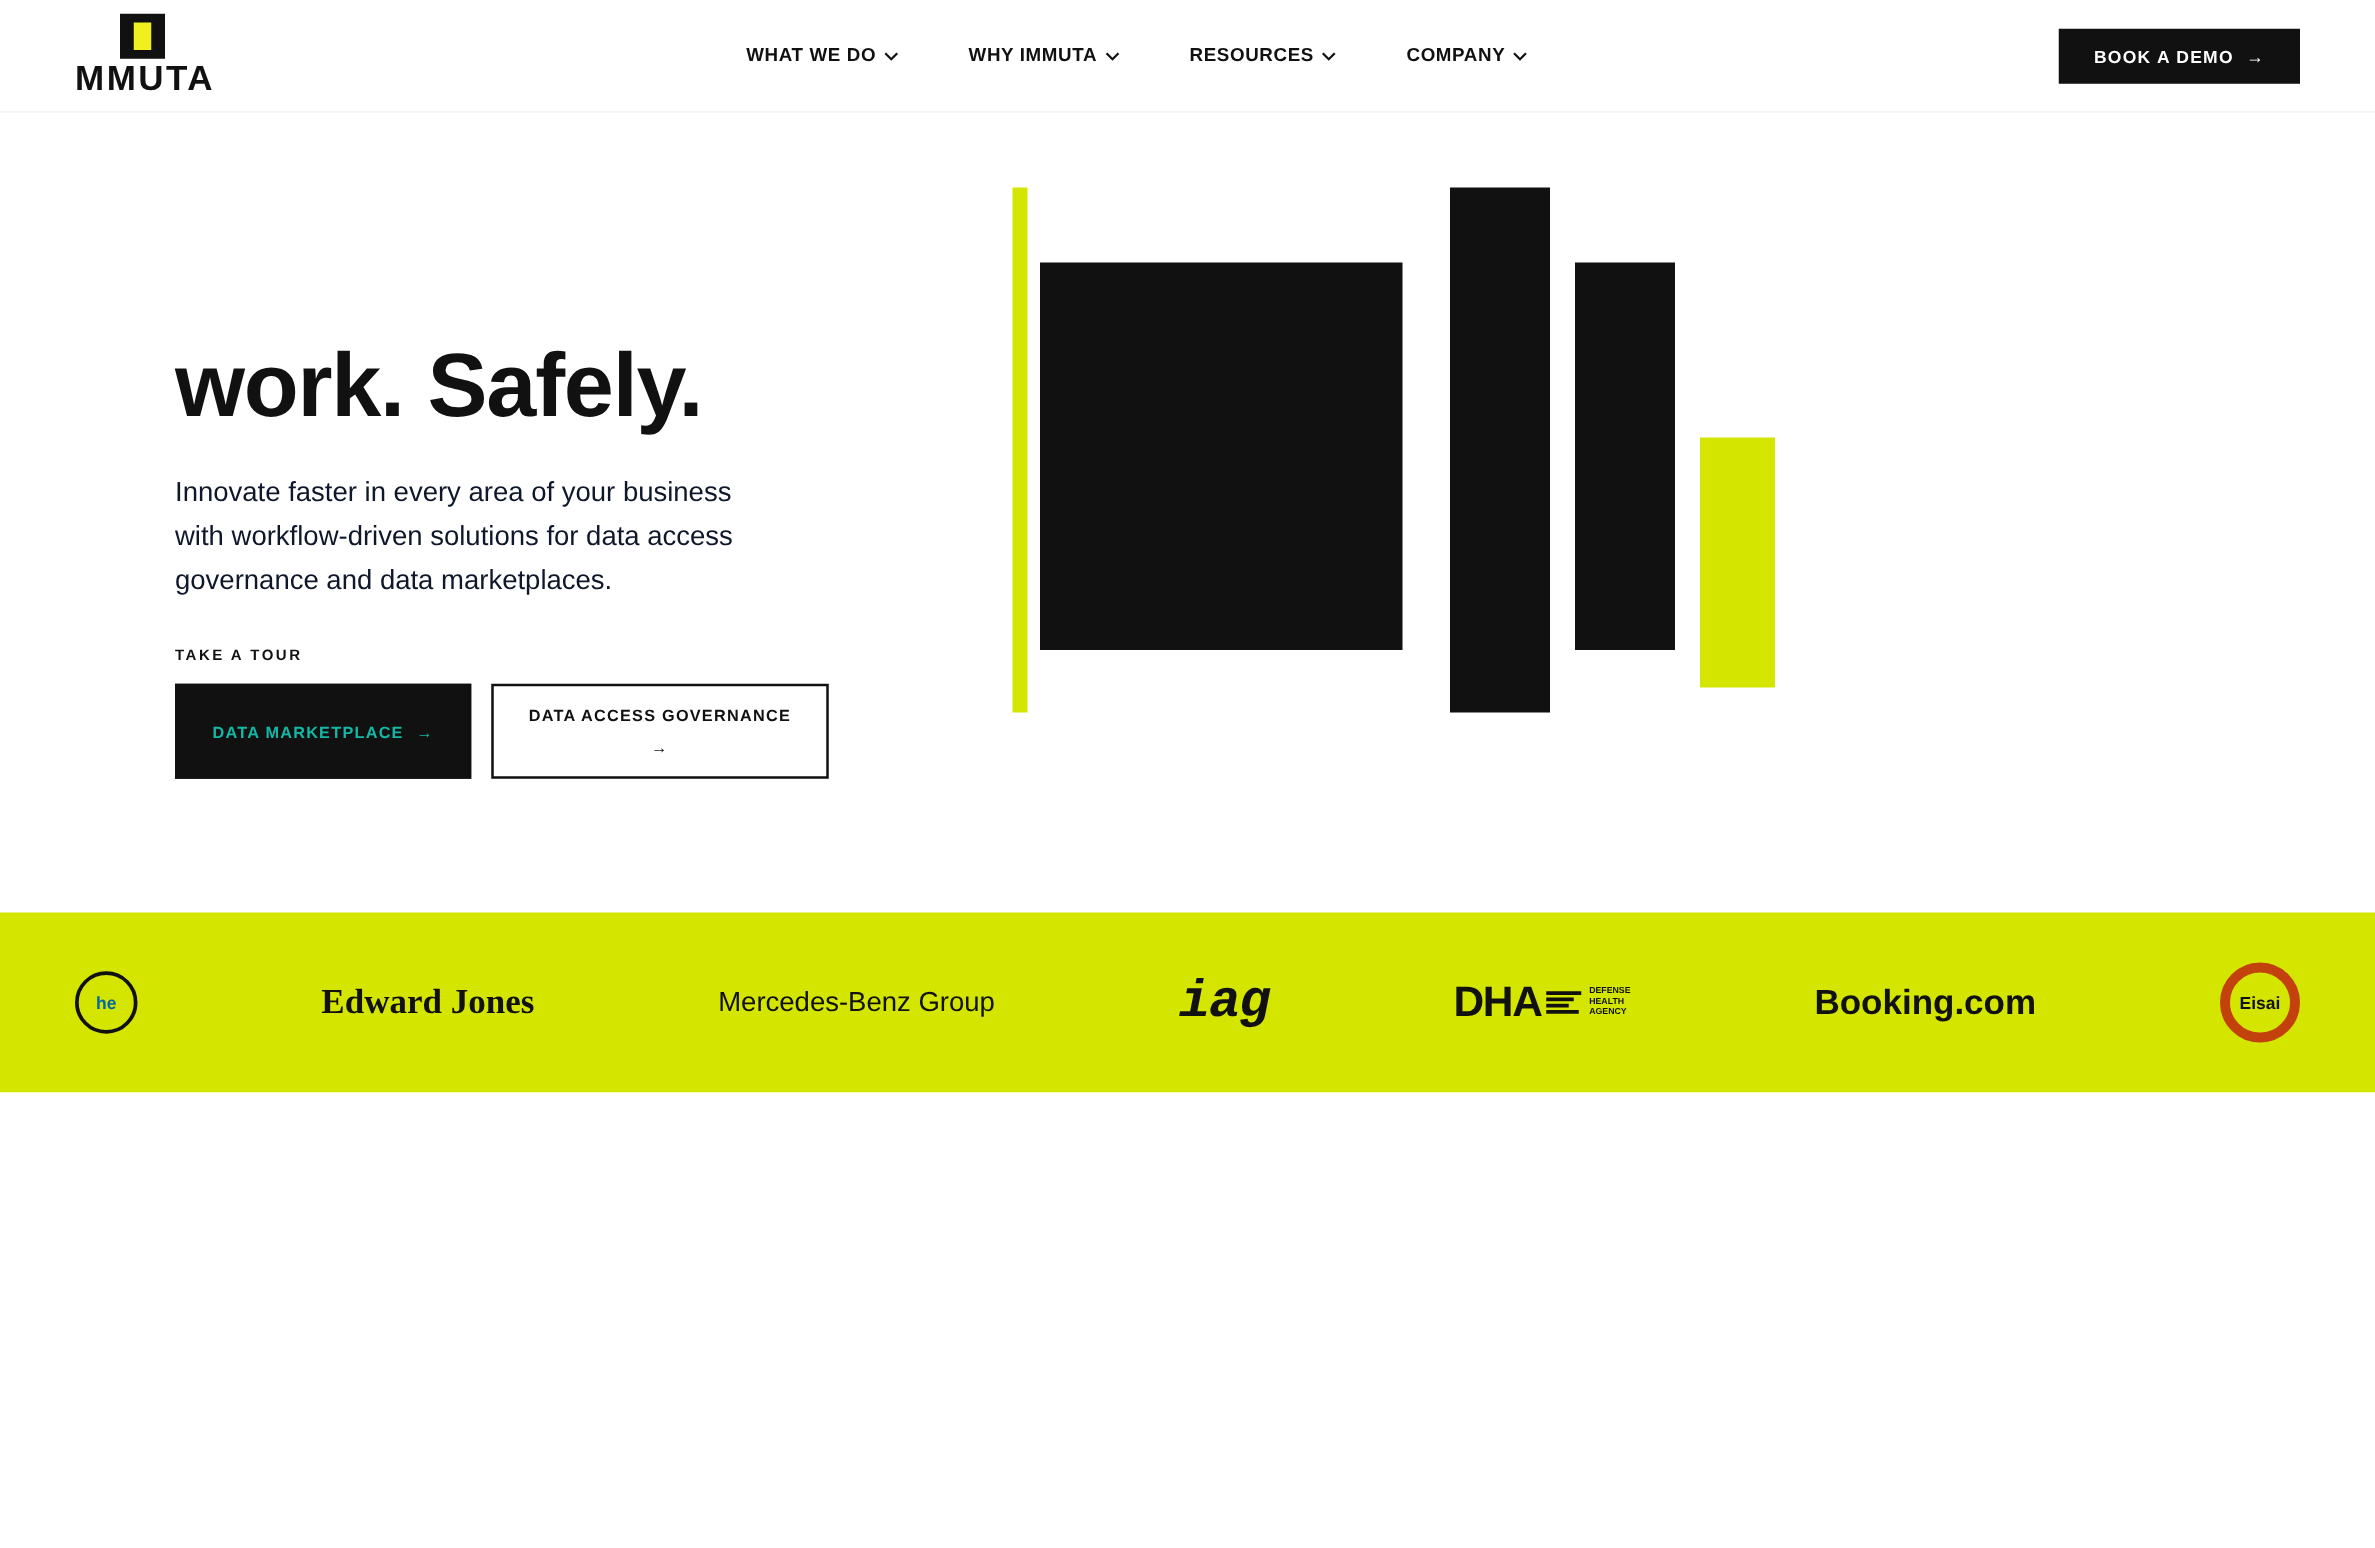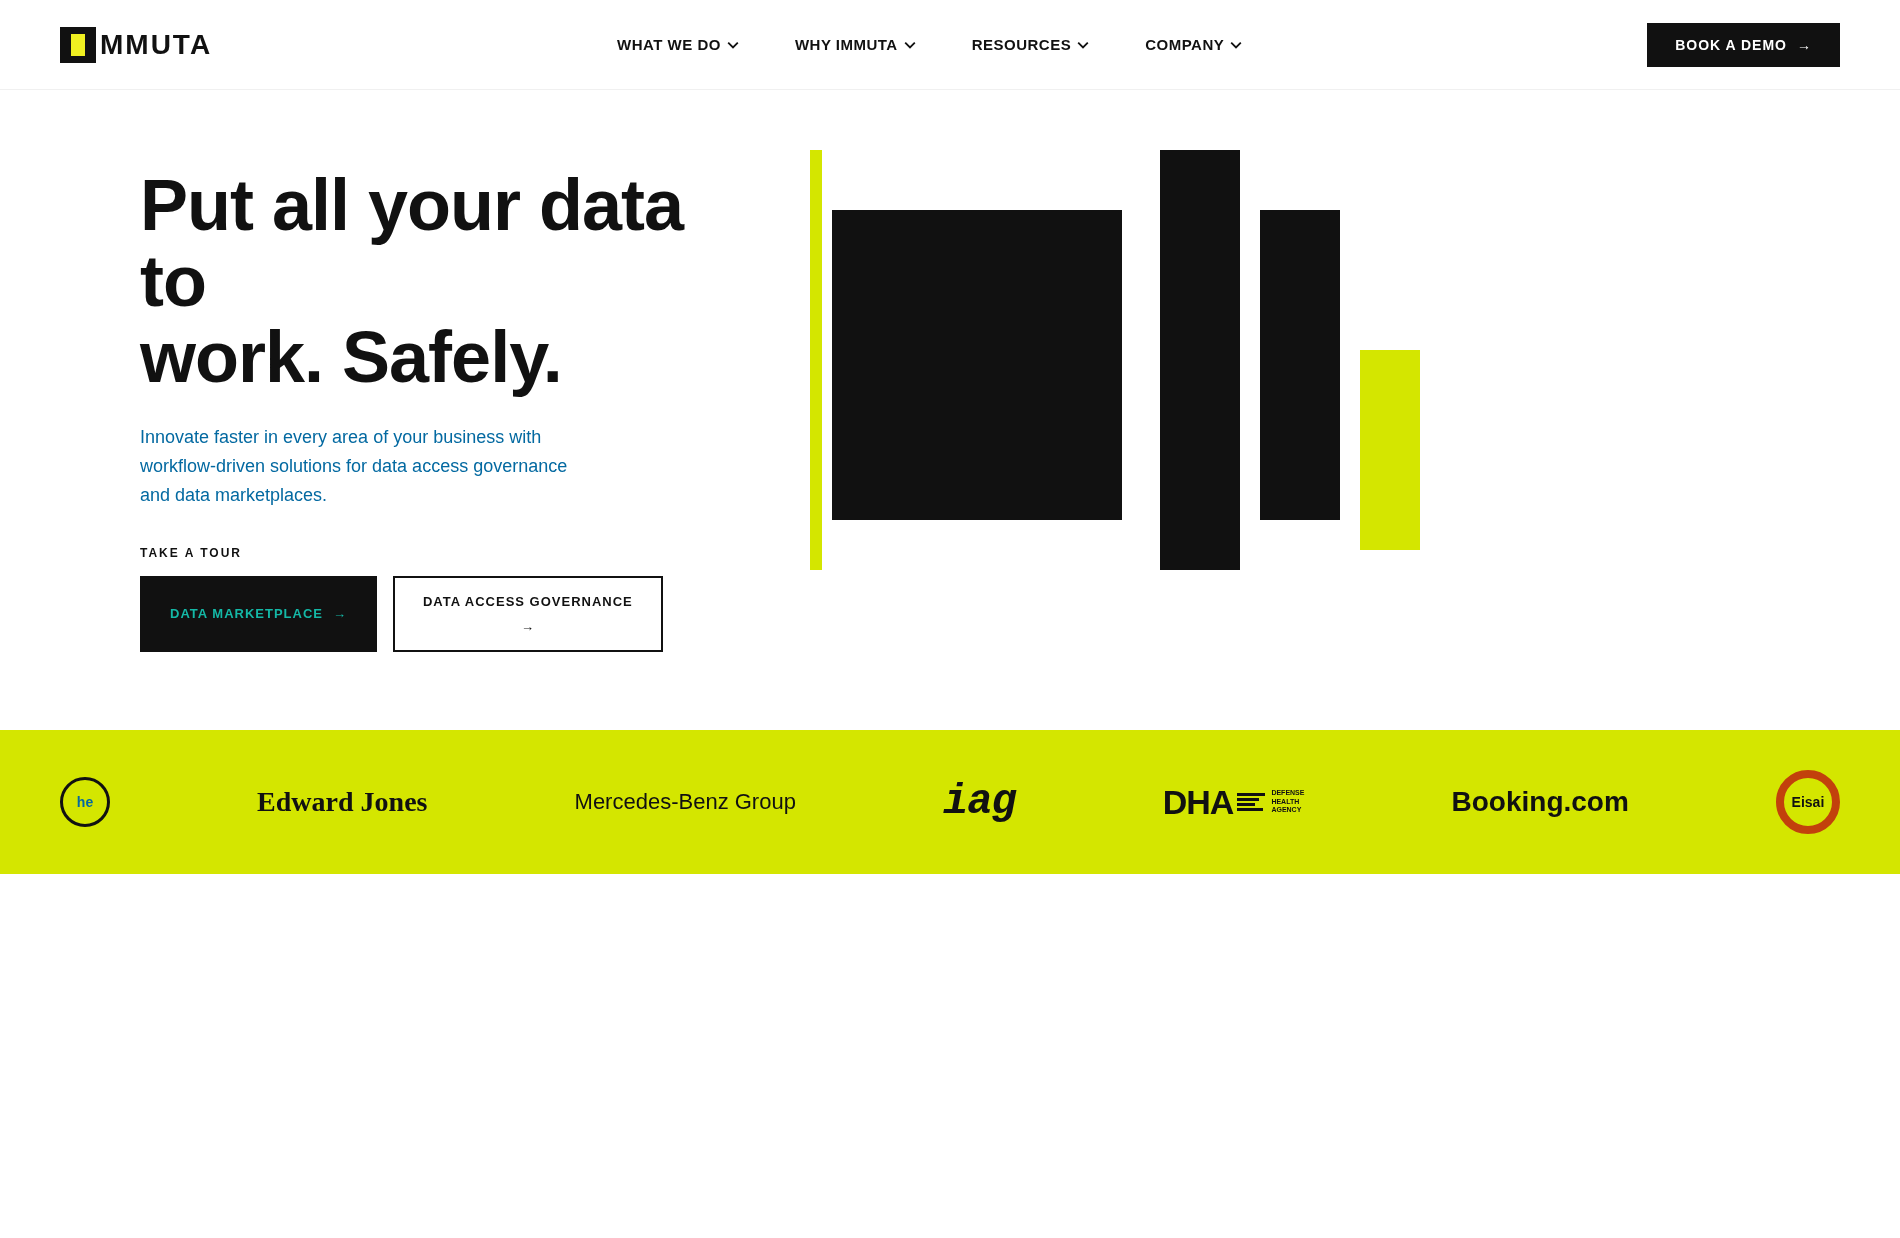--- a/index.html
+++ b/index.html
@@ -32,6 +32,7 @@
       display: flex;
       align-items: center;
       gap: 0;
+      flex-direction: column;
     }
 
     .logo-icon {

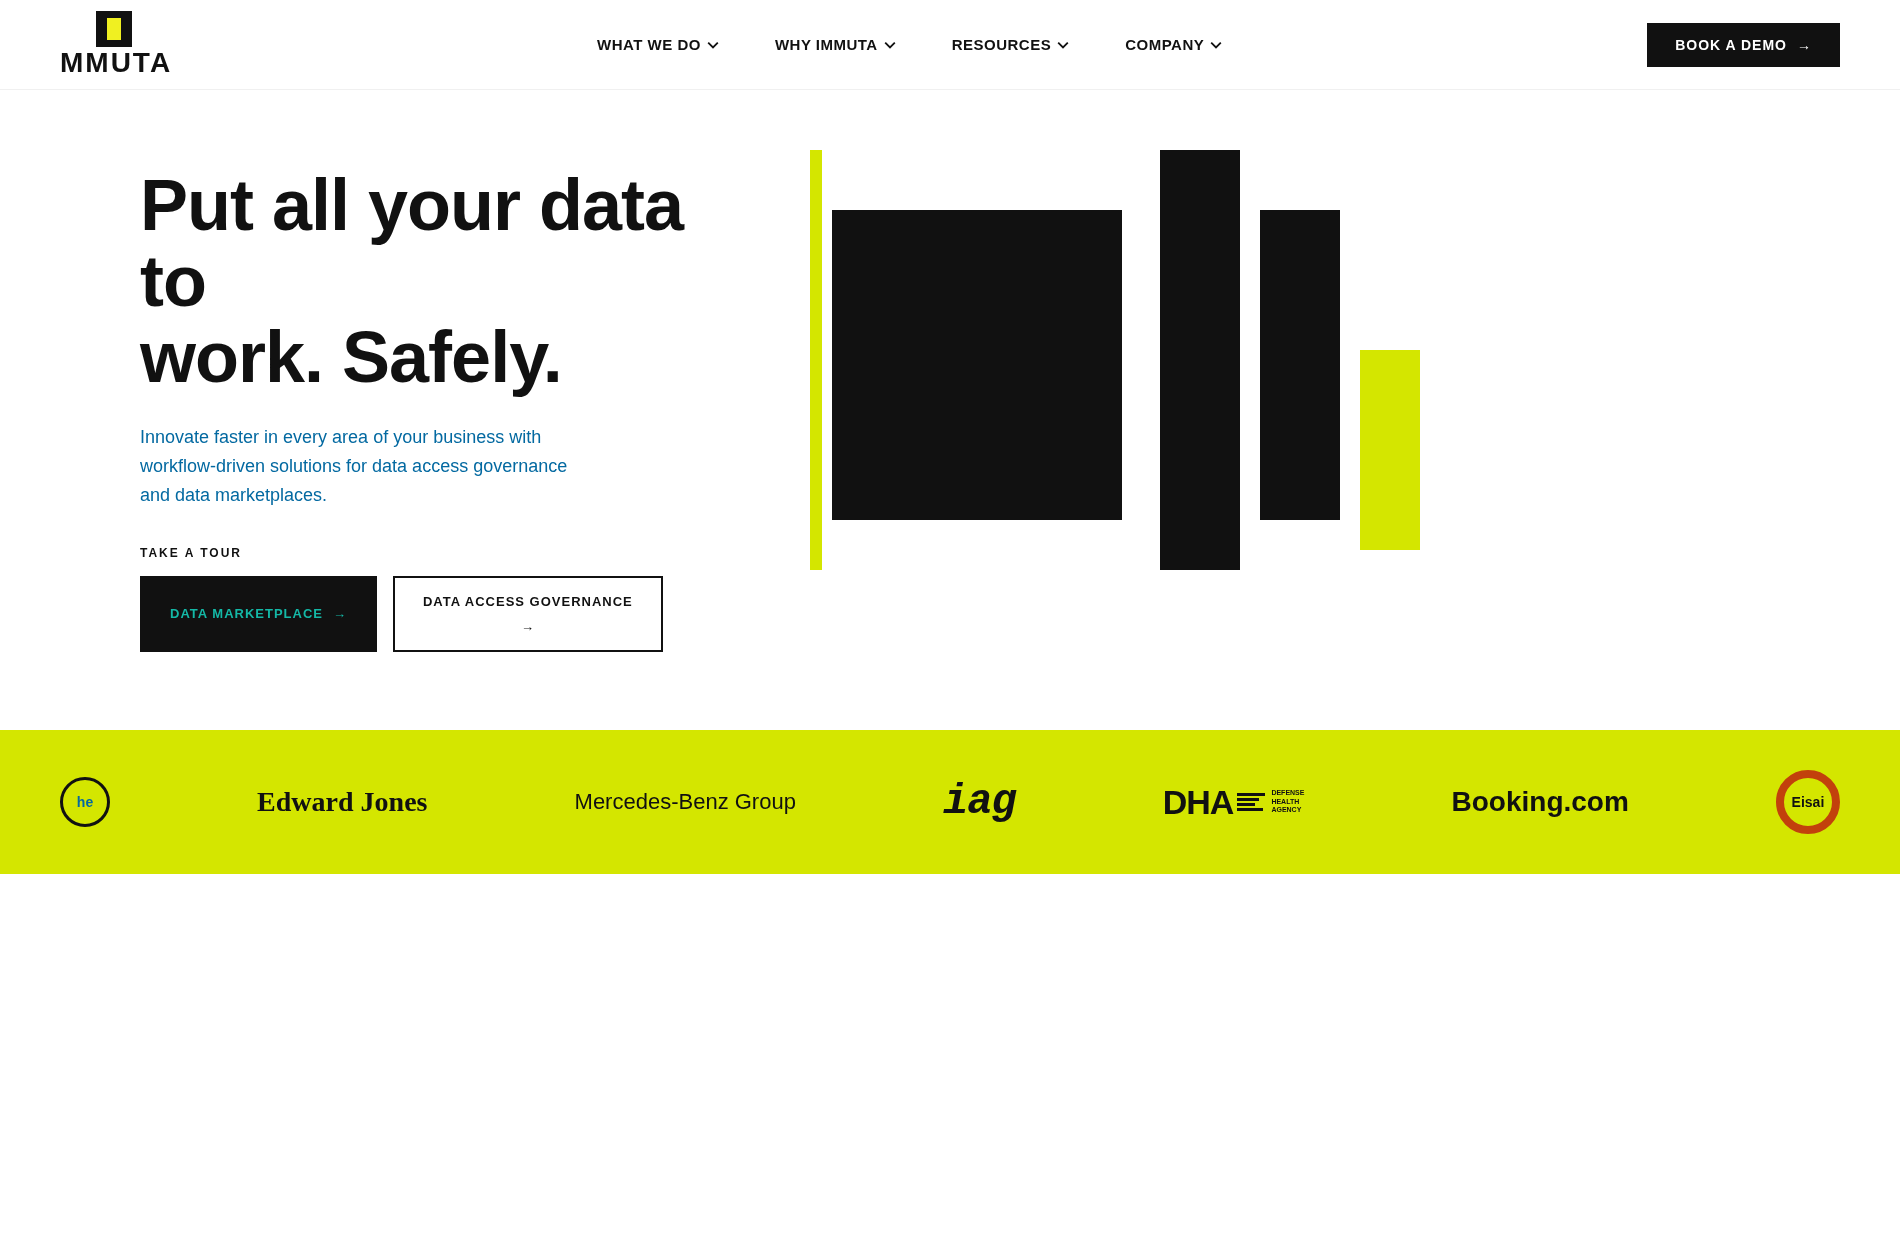--- a/index.html
+++ b/index.html
@@ -366,7 +366,7 @@
 <section class="hero">
   <div class="hero-left">
     <h1 class="hero-heading">
-      <span>Put all your data to</span><br>
+      <br>
       <span>work. Safely.</span>
     </h1>
     <p class="hero-sub">Innovate faster in every area of your business with workflow-driven solutions for data access governance and data marketplaces.</p>

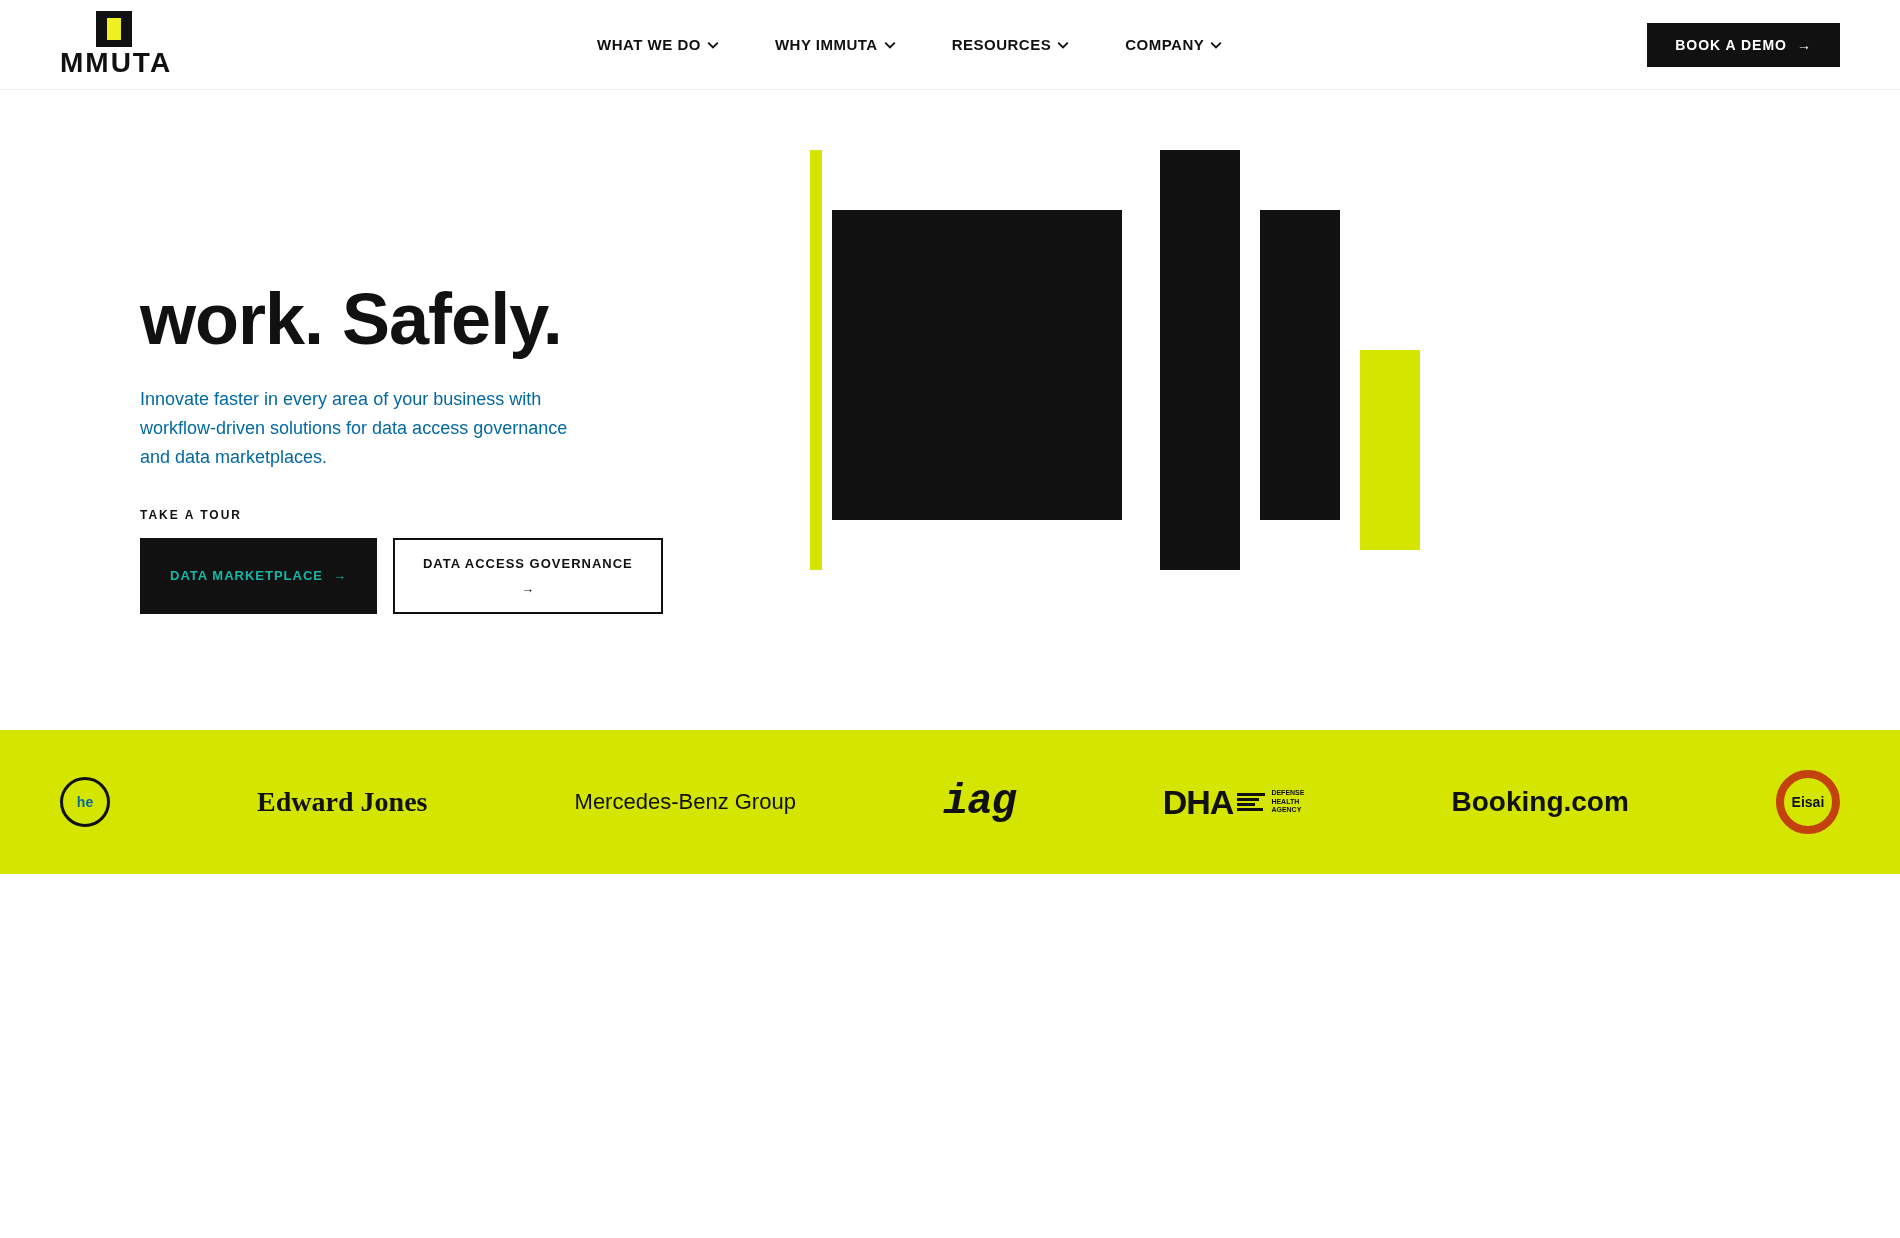--- a/index.html
+++ b/index.html
@@ -130,8 +130,8 @@
     }
 
     .hero-sub {
-      font-size: 18px;
-      color: #0369a1;
+      font-size: 22px;
+      color: #0f172a;
       line-height: 1.6;
       max-width: 460px;
       margin-bottom: 36px;

